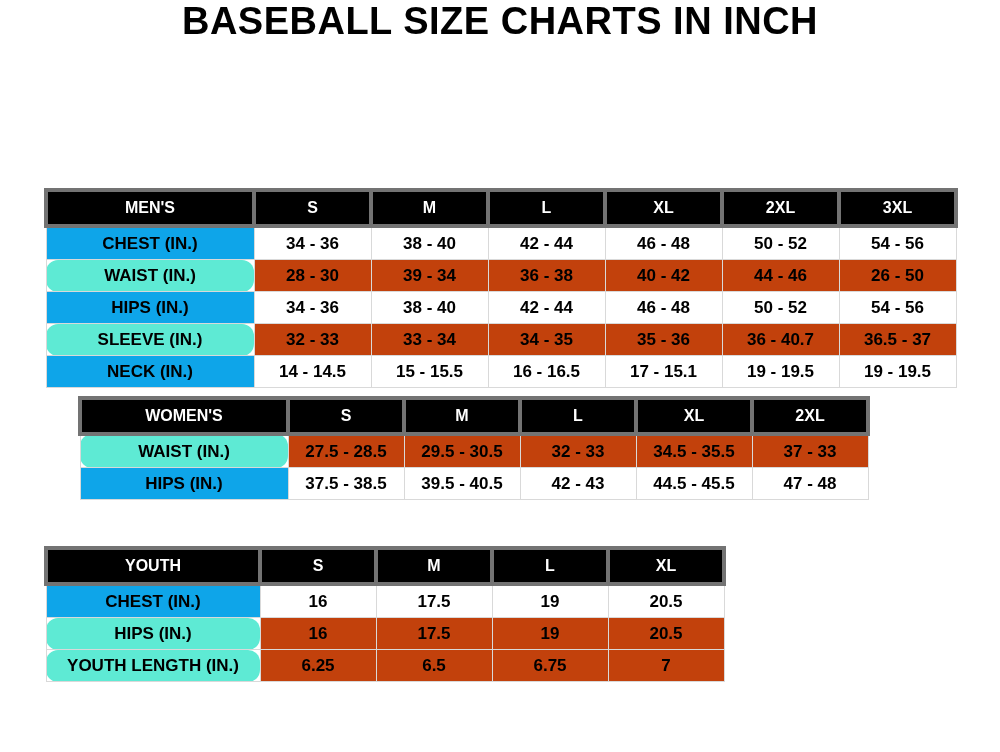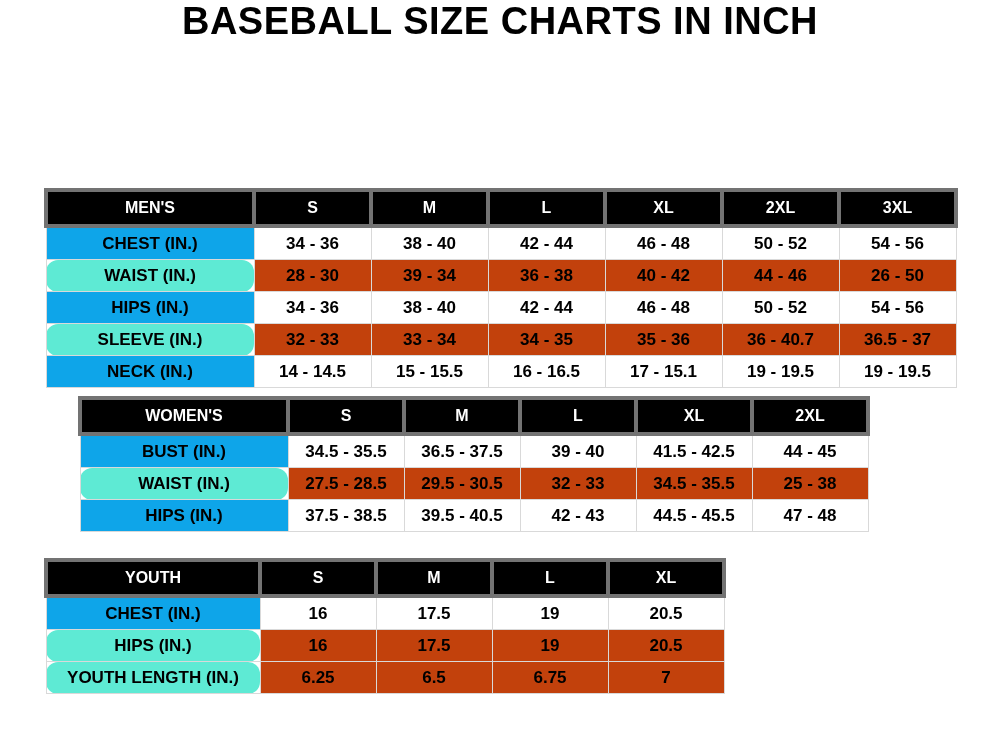--- a/index.html
+++ b/index.html
@@ -221,14 +221,6 @@
         </tr>
       </thead>
       <tbody>
-        <tr>
-          <td class="rowlabel">BUST (IN.)</td>
-          <td>34.5 - 35.5</td>
-          <td>36.5 - 37.5</td>
-          <td>39 - 40</td>
-          <td>41.5 - 42.5</td>
-          <td>44 - 45</td>
-        </tr>
         <tr class="alt">
           <td class="rowlabel">WAIST (IN.)</td>
           <td>27.5 - 28.5</td>

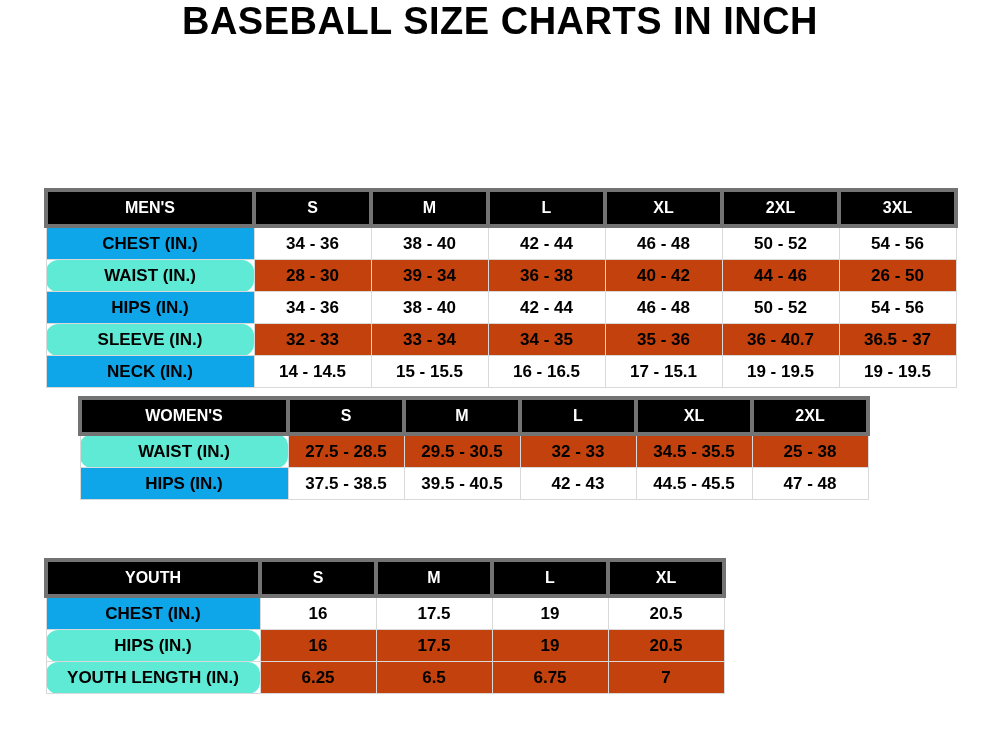--- a/index.html
+++ b/index.html
@@ -227,7 +227,7 @@
           <td>29.5 - 30.5</td>
           <td>32 - 33</td>
           <td>34.5 - 35.5</td>
-          <td>25 - 38</td>
+          <td>37 - 33</td>
         </tr>
         <tr>
           <td class="rowlabel">HIPS (IN.)</td>

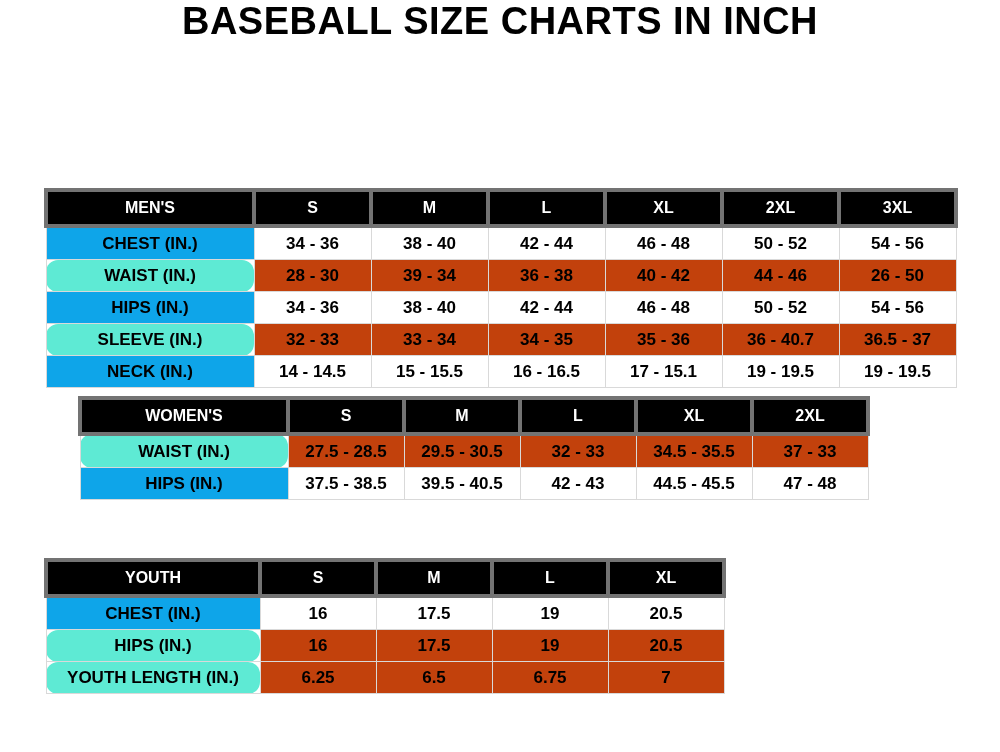--- a/index.html
+++ b/index.html
@@ -56,7 +56,7 @@
   #table-youth {
     position: absolute;
     left: 44px;
-    top: 558px;
+    top: 546px;
     width: 540px;
   }
 

